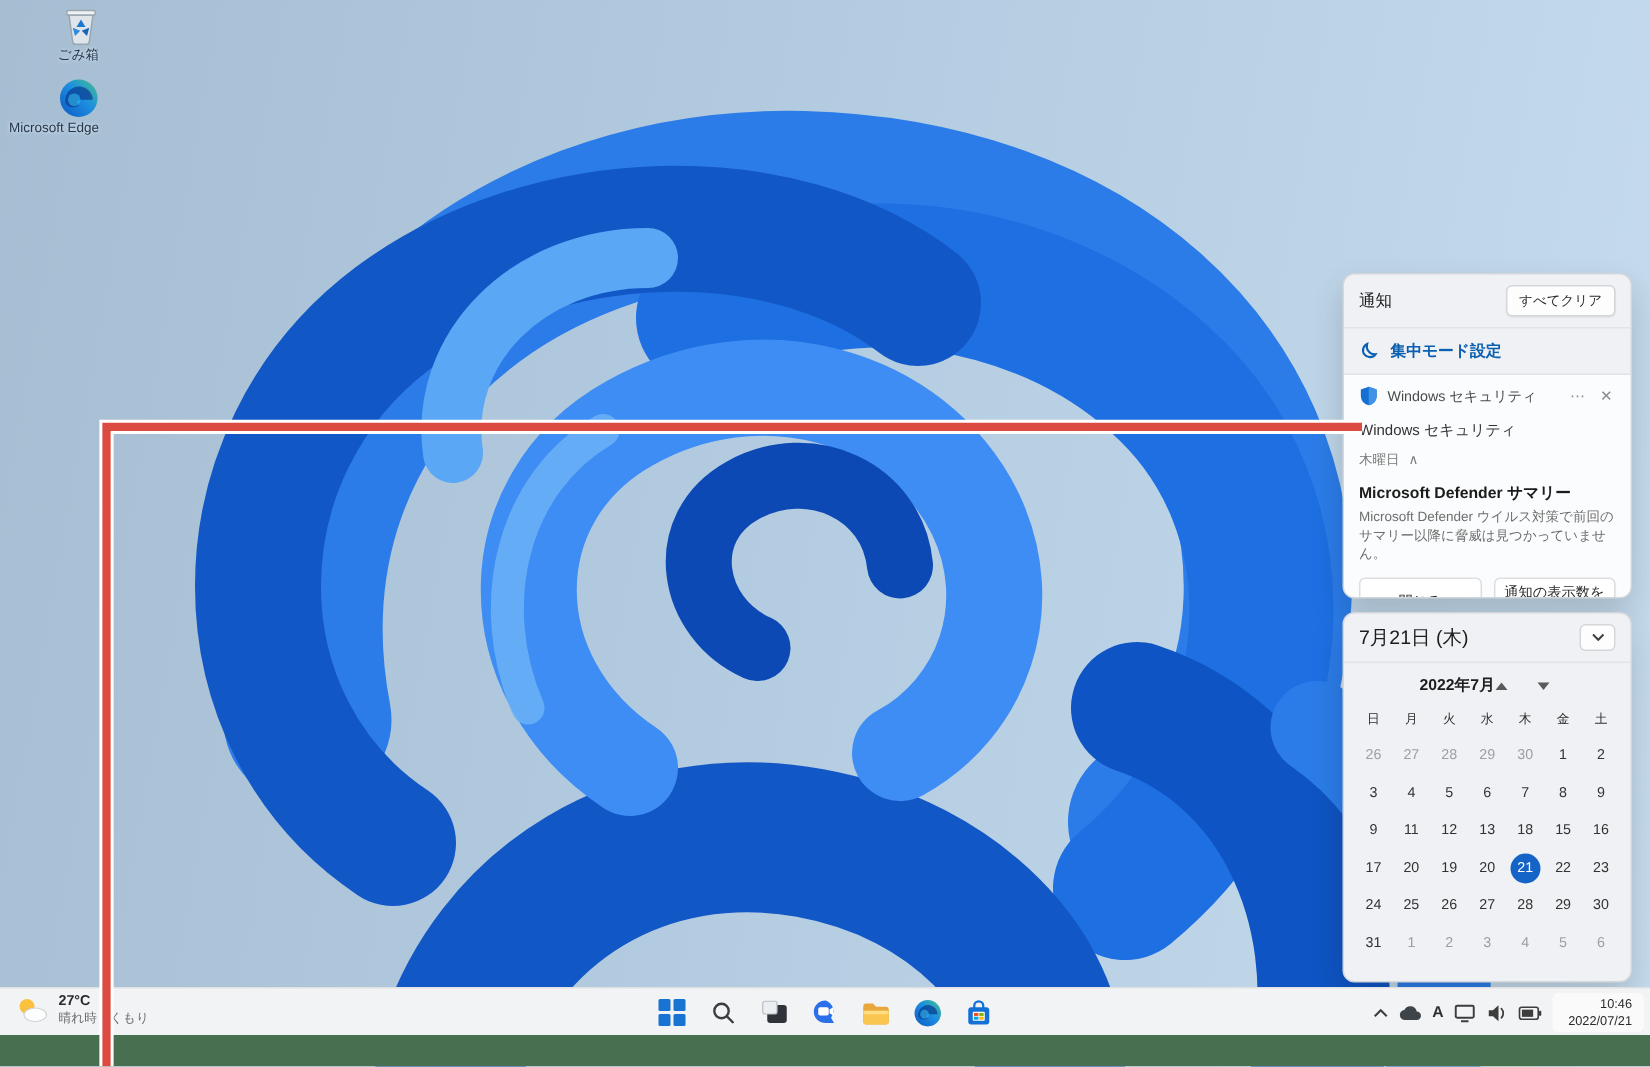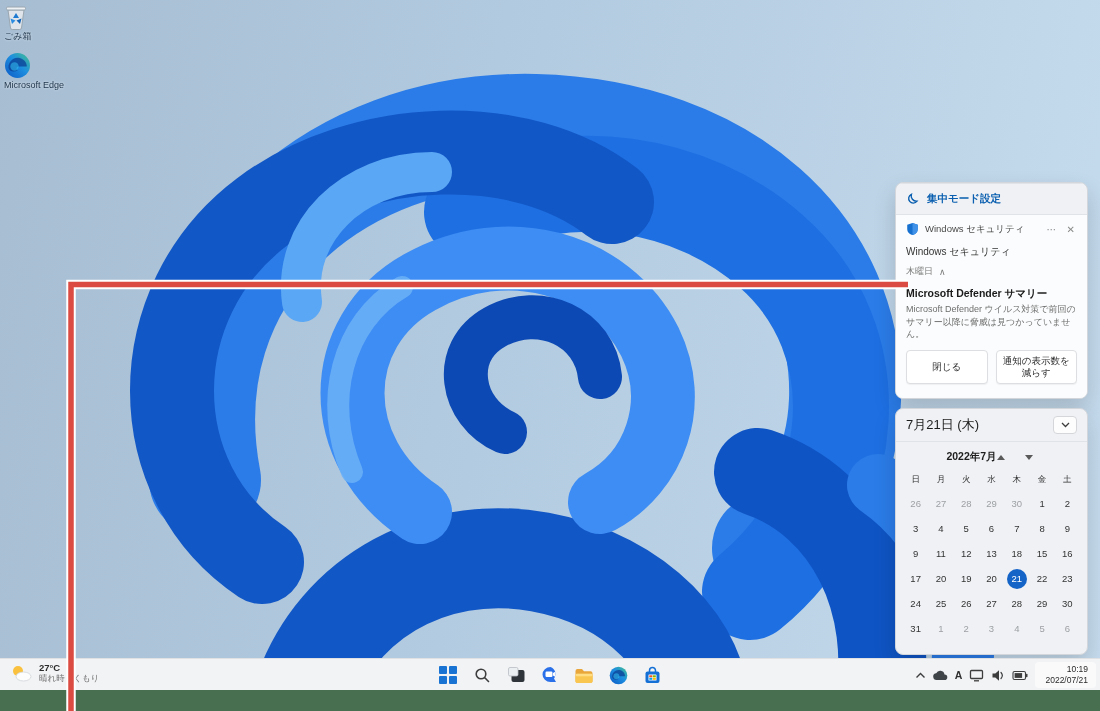--- a/index.html
+++ b/index.html
@@ -14,7 +14,7 @@
 
   
   .desk-icons { position:absolute; left:4px; top:2px; width:62px; display:flex; flex-direction:column; gap:6px; }
-  .dicon { display:flex; flex-direction:column; align-items:flex-start; gap:2px; padding:2px 0; cursor:default; }
+  .dicon { display:flex; flex-direction:column; align-items:flex-end; gap:2px; padding:2px 0; cursor:default; }
   .dlabel { font-size:9px; color:#22384e; text-align:center; line-height:1.1;
             text-shadow:0 0 3px rgba(255,255,255,.8); }
 

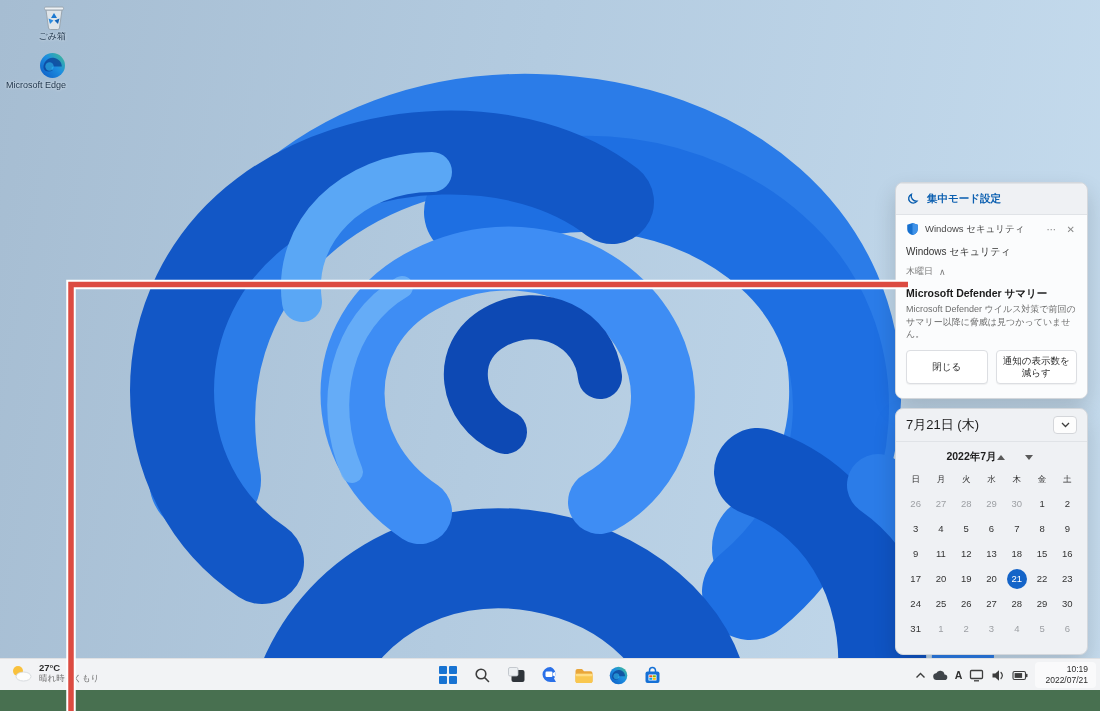--- a/index.html
+++ b/index.html
@@ -144,6 +144,10 @@
 </div>
 
 <section class="panel" id="notif">
+  <div class="np-header">
+    <span class="np-title">通知</span>
+    <button class="btn-clear">すべてクリア</button>
+  </div>
   <div class="hairline"></div>
   <div class="focus-row">
     <span>

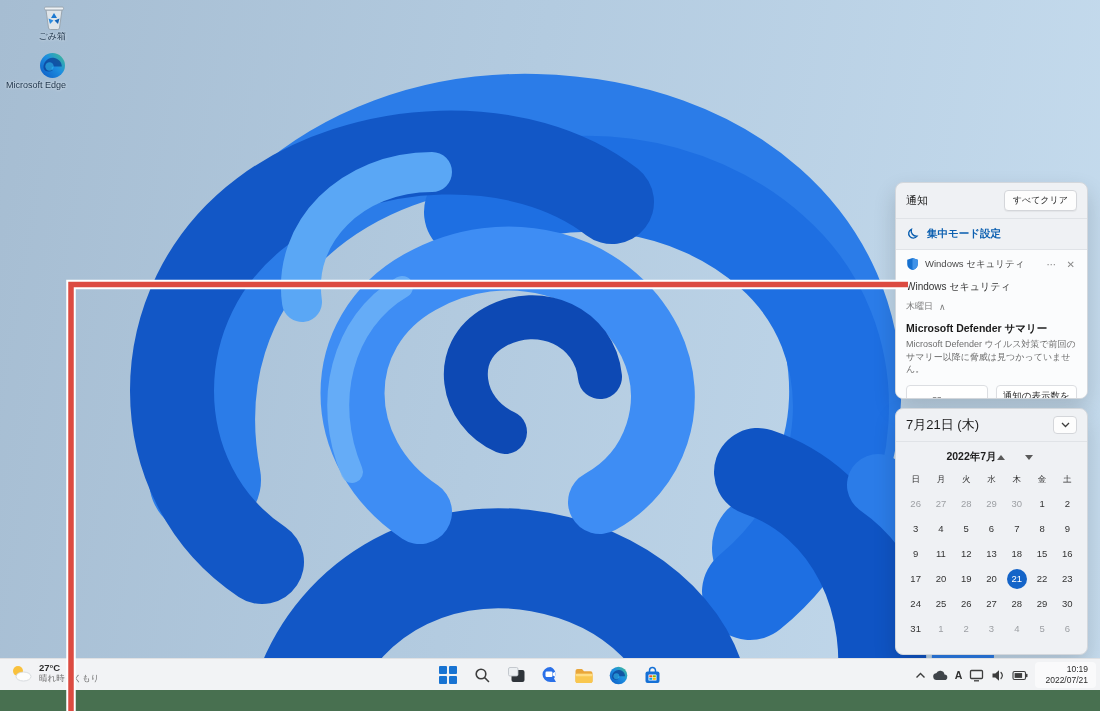--- a/index.html
+++ b/index.html
@@ -441,7 +441,7 @@
       </svg>
     </span>
     <span class="clock">
-      <div>10:19</div>
+      <div>10:46</div>
       <div>2022/07/21</div>
     </span>
   </div>

